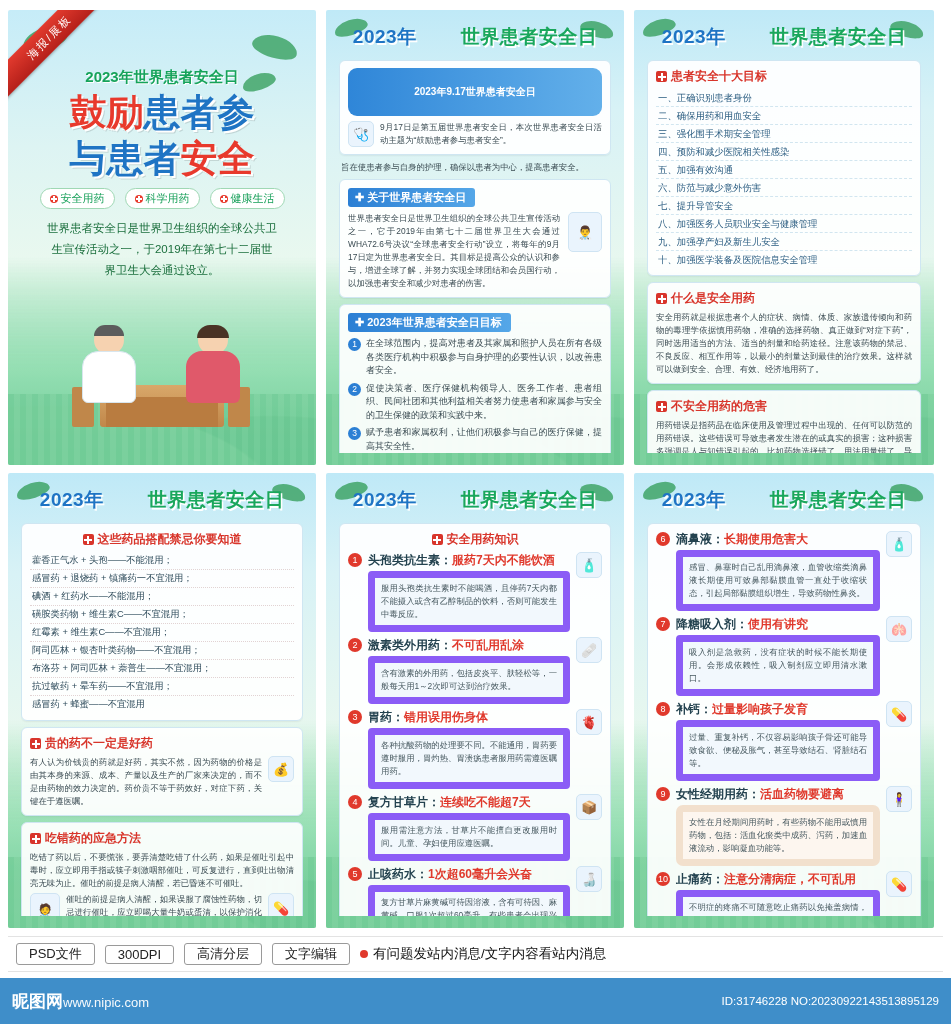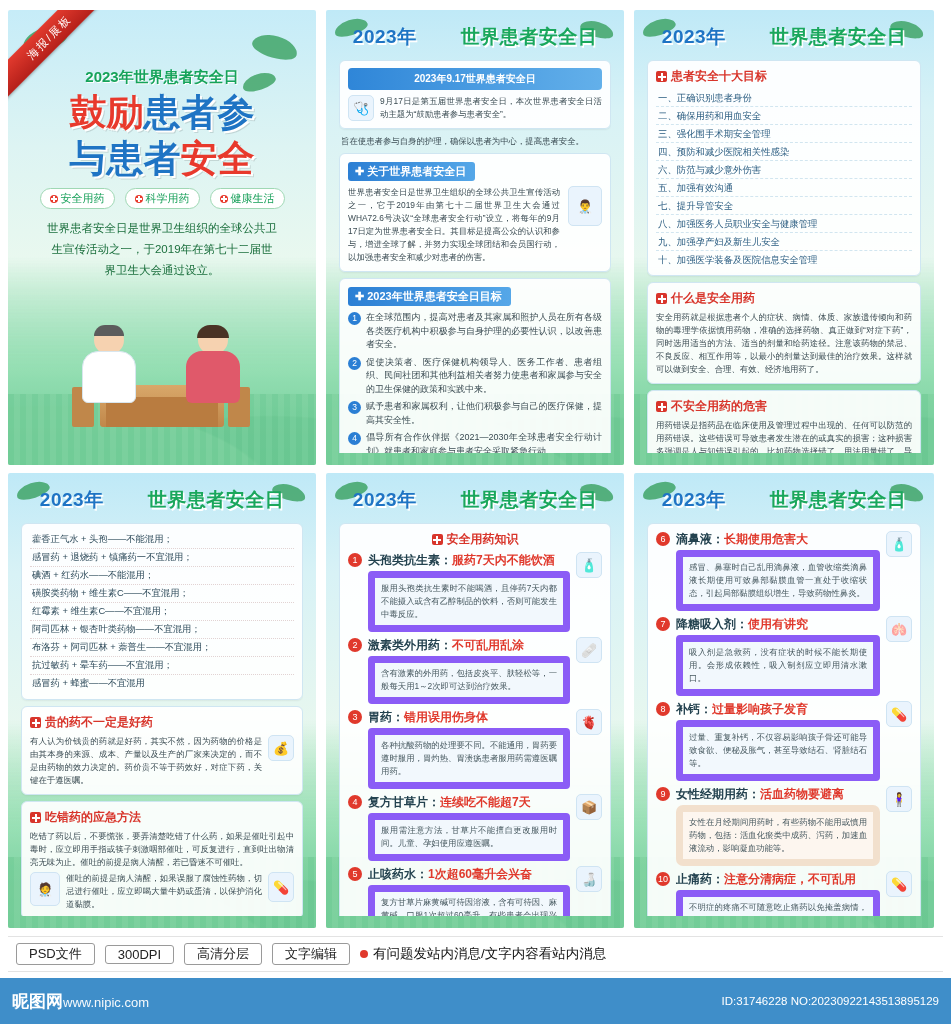--- a/index.html
+++ b/index.html
@@ -165,7 +165,7 @@
   .goal-list li:last-child{border-bottom:none;}
   .banner-blue{
     background:linear-gradient(90deg,#2f86d8,#63b0ea);
-    color:#fff; border-radius:4px; padding:4px 8px; font-size:10px; font-weight:bold;
+    color:#fff; border-radius:9px; padding:17px 8px; font-size:10px; font-weight:bold;
     text-align:center; margin-bottom:5px;
   }
   .hl{ color:#e0392c; font-weight:bold; }

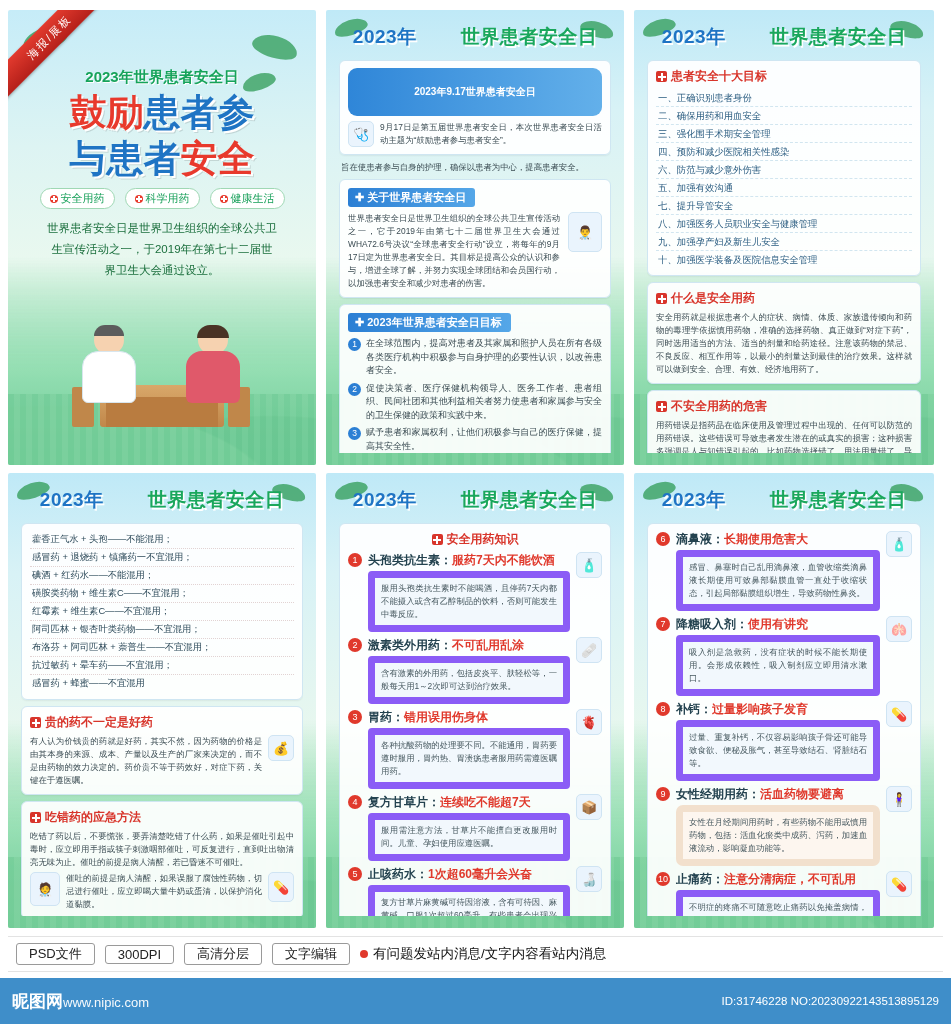--- a/index.html
+++ b/index.html
@@ -346,8 +346,8 @@
             <li>二、确保用药和用血安全</li>
             <li>三、强化围手术期安全管理</li>
             <li>四、预防和减少医院相关性感染</li>
+            <li>五、加强有效沟通</li>
             <li>六、防范与减少意外伤害</li>
-            <li>五、加强有效沟通</li>
             <li>七、提升导管安全</li>
             <li>八、加强医务人员职业安全与健康管理</li>
             <li>九、加强孕产妇及新生儿安全</li>

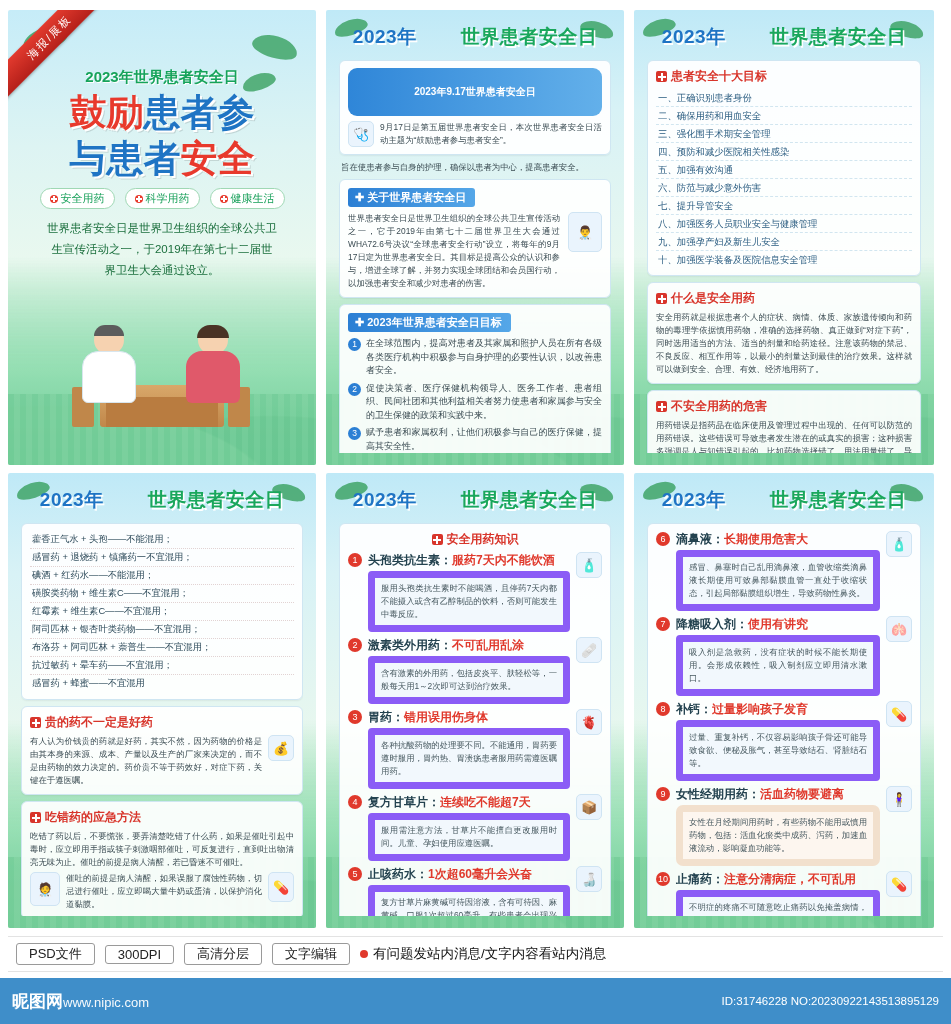--- a/index.html
+++ b/index.html
@@ -388,6 +388,10 @@
       <div class="p-body">
 
         <div class="card">
+          <div class="redhead" style="justify-content:center;">
+              <span class="cross"></span>
+              <span>这些药品搭配禁忌你要知道</span>
+            </div>
           <div class="pill-line">藿香正气水 + 头孢——不能混用；</div>
           <div class="pill-line">感冒药 + 退烧药 + 镇痛药一不宜混用；</div>
           <div class="pill-line">碘酒 + 红药水——不能混用；</div>

